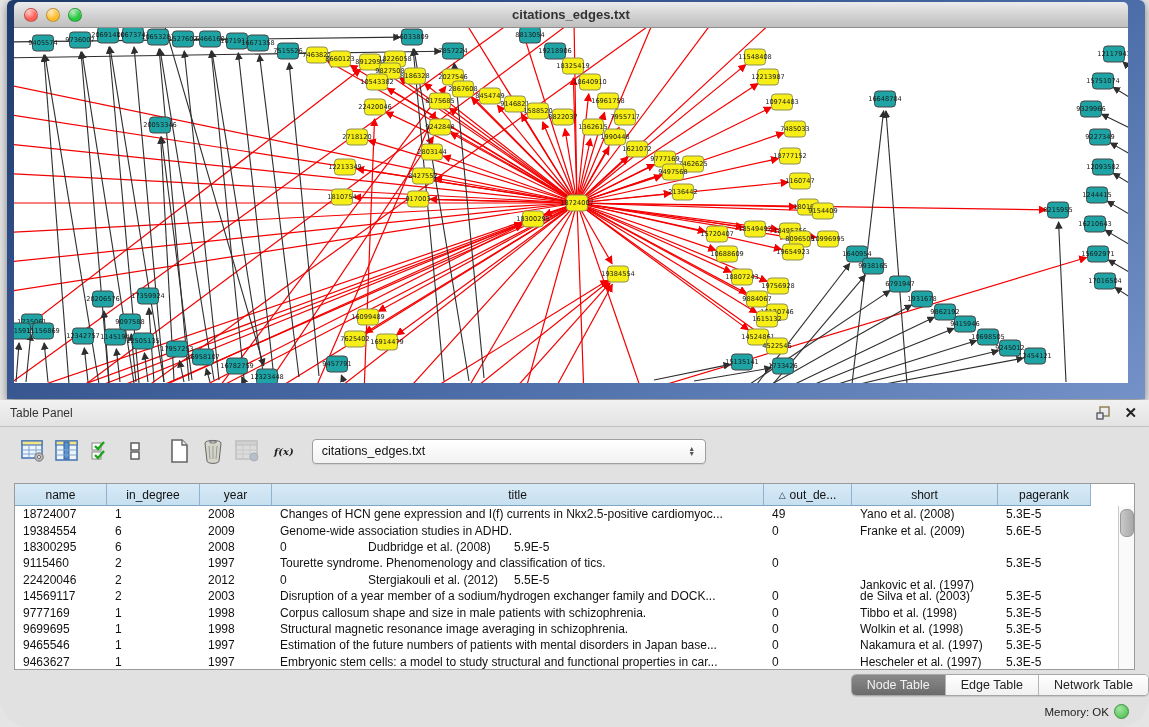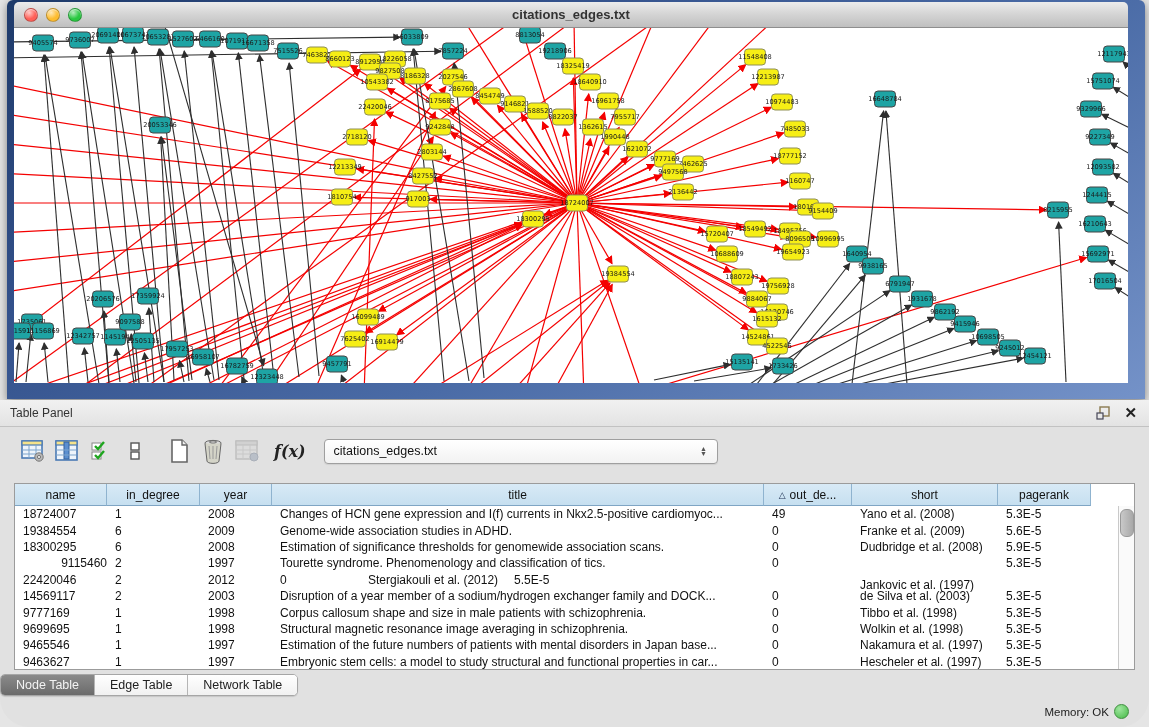--- a/index.html
+++ b/index.html
@@ -44,7 +44,7 @@
   .toolbar{display:flex;align-items:center;height:48px;padding-left:18px;}
   .tb-btn{width:30px;height:30px;display:flex;align-items:center;justify-content:center;margin-right:4px;}
   .tb-btn svg{display:block;}
-  .fx-label{font-family:"DejaVu Serif",serif;font-style:italic;font-weight:bold;font-size:16px;color:#222;margin:0 6px 0 8px;}
+  .fx-label{font-family:"DejaVu Serif",serif;font-style:italic;font-weight:bold;font-size:10px;color:#222;margin:0 6px 0 8px;}
   .dropdown{
     width:392px;height:23px;margin-left:12px;background:linear-gradient(#ffffff,#f2f2f2);
     border:1px solid #9f9f9f;border-radius:4px;display:flex;align-items:center;

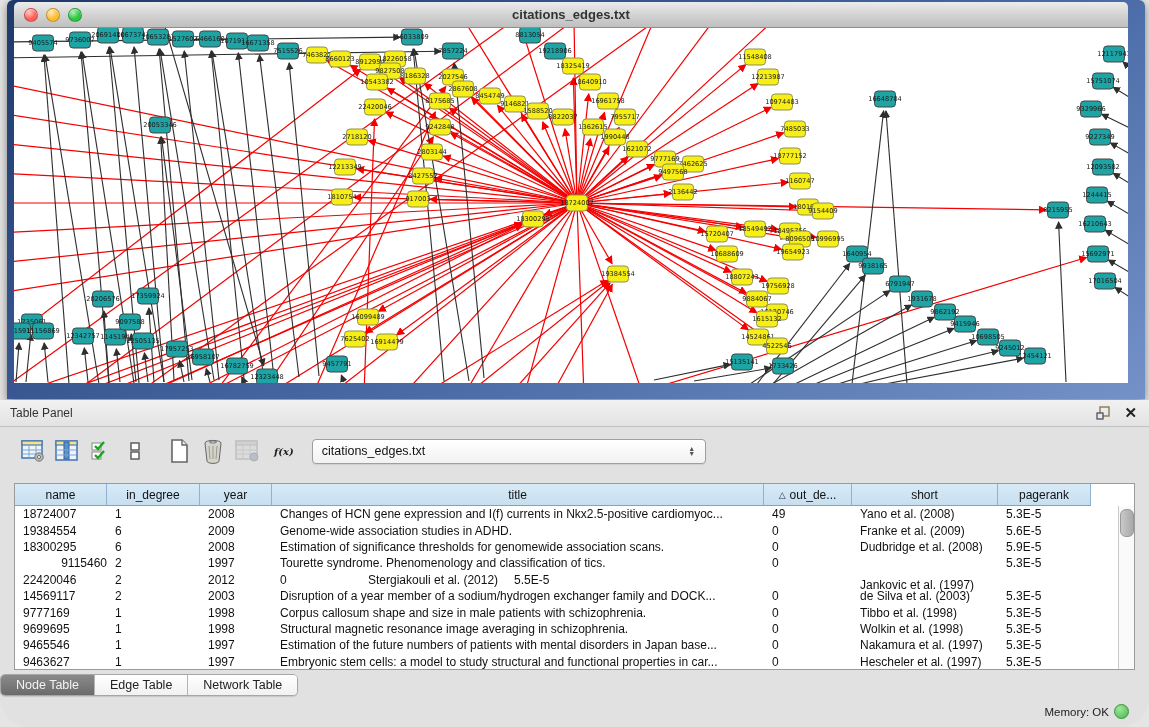--- a/index.html
+++ b/index.html
@@ -858,7 +858,6 @@
           <div class="td" style="width: 92px;">18300295</div>
           <div class="td" style="width: 93px;">6</div>
           <div class="td" style="width: 72px;">2008</div>
-          <div class="td" style="width: 492px;">Estimation of significance thresholds for genomewide association scans.</div>
           <div class="td" style="width: 88px;">0</div>
           <div class="td" style="width: 146px;">Dudbridge et al. (2008)</div>
           <div class="td" style="width: 93px;">5.9E-5</div>

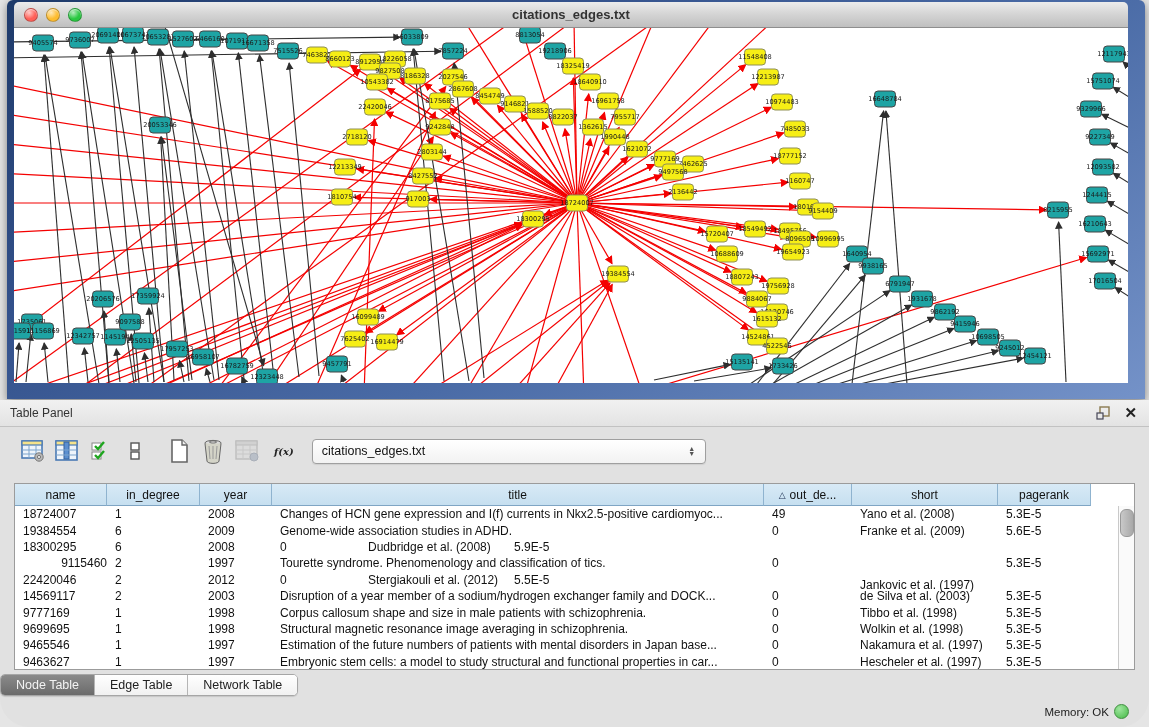--- a/index.html
+++ b/index.html
@@ -863,7 +863,7 @@
           <div class="td" style="width: 93px;">5.9E-5</div>
         </div>
         <div class="tr">
-          <div class="td" style="width: 92px; text-align: right;">9115460</div>
+          <div class="td" style="width: 92px;">9115460</div>
           <div class="td" style="width: 93px;">2</div>
           <div class="td" style="width: 72px;">1997</div>
           <div class="td" style="width: 492px;">Tourette syndrome. Phenomenology and classification of tics.</div>

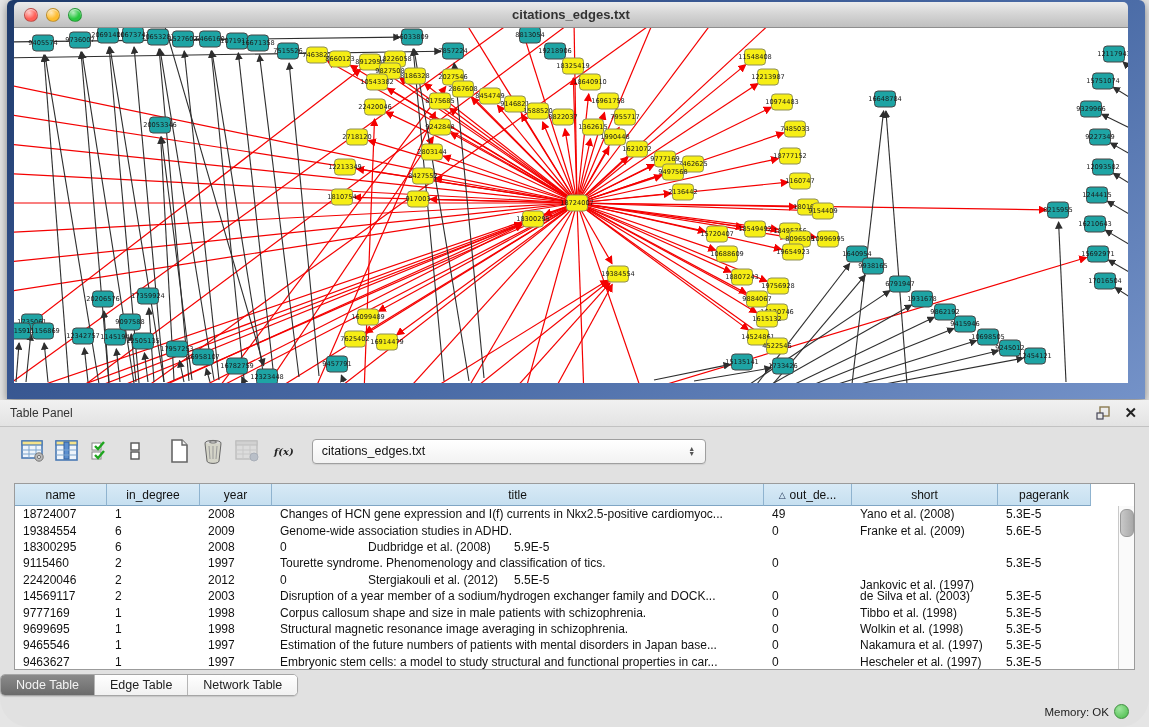--- a/index.html
+++ b/index.html
@@ -74,7 +74,7 @@
   .vthumb{position:absolute;left:1px;top:3px;width:12px;height:26px;border-radius:6px;
     background:linear-gradient(90deg,#c9c9c9,#a8a8a8);border:1px solid #999;}
   
-  .tabs-row{position:absolute;left:0;top:274px;width:1149px;display:flex;justify-content:flex-start;}
+  .tabs-row{position:absolute;left:0;top:274px;width:1149px;display:flex;justify-content:flex-end;}
   .seg{display:inline-flex;border:1px solid #a6a6a6;border-radius:5px;overflow:hidden;background:#fff;box-shadow:0 1px 1px rgba(0,0,0,.12);}
   .seg-btn{
     padding:3px 15px;font-size:12.5px;color:#222;background:linear-gradient(#ffffff,#f1f1f1);

